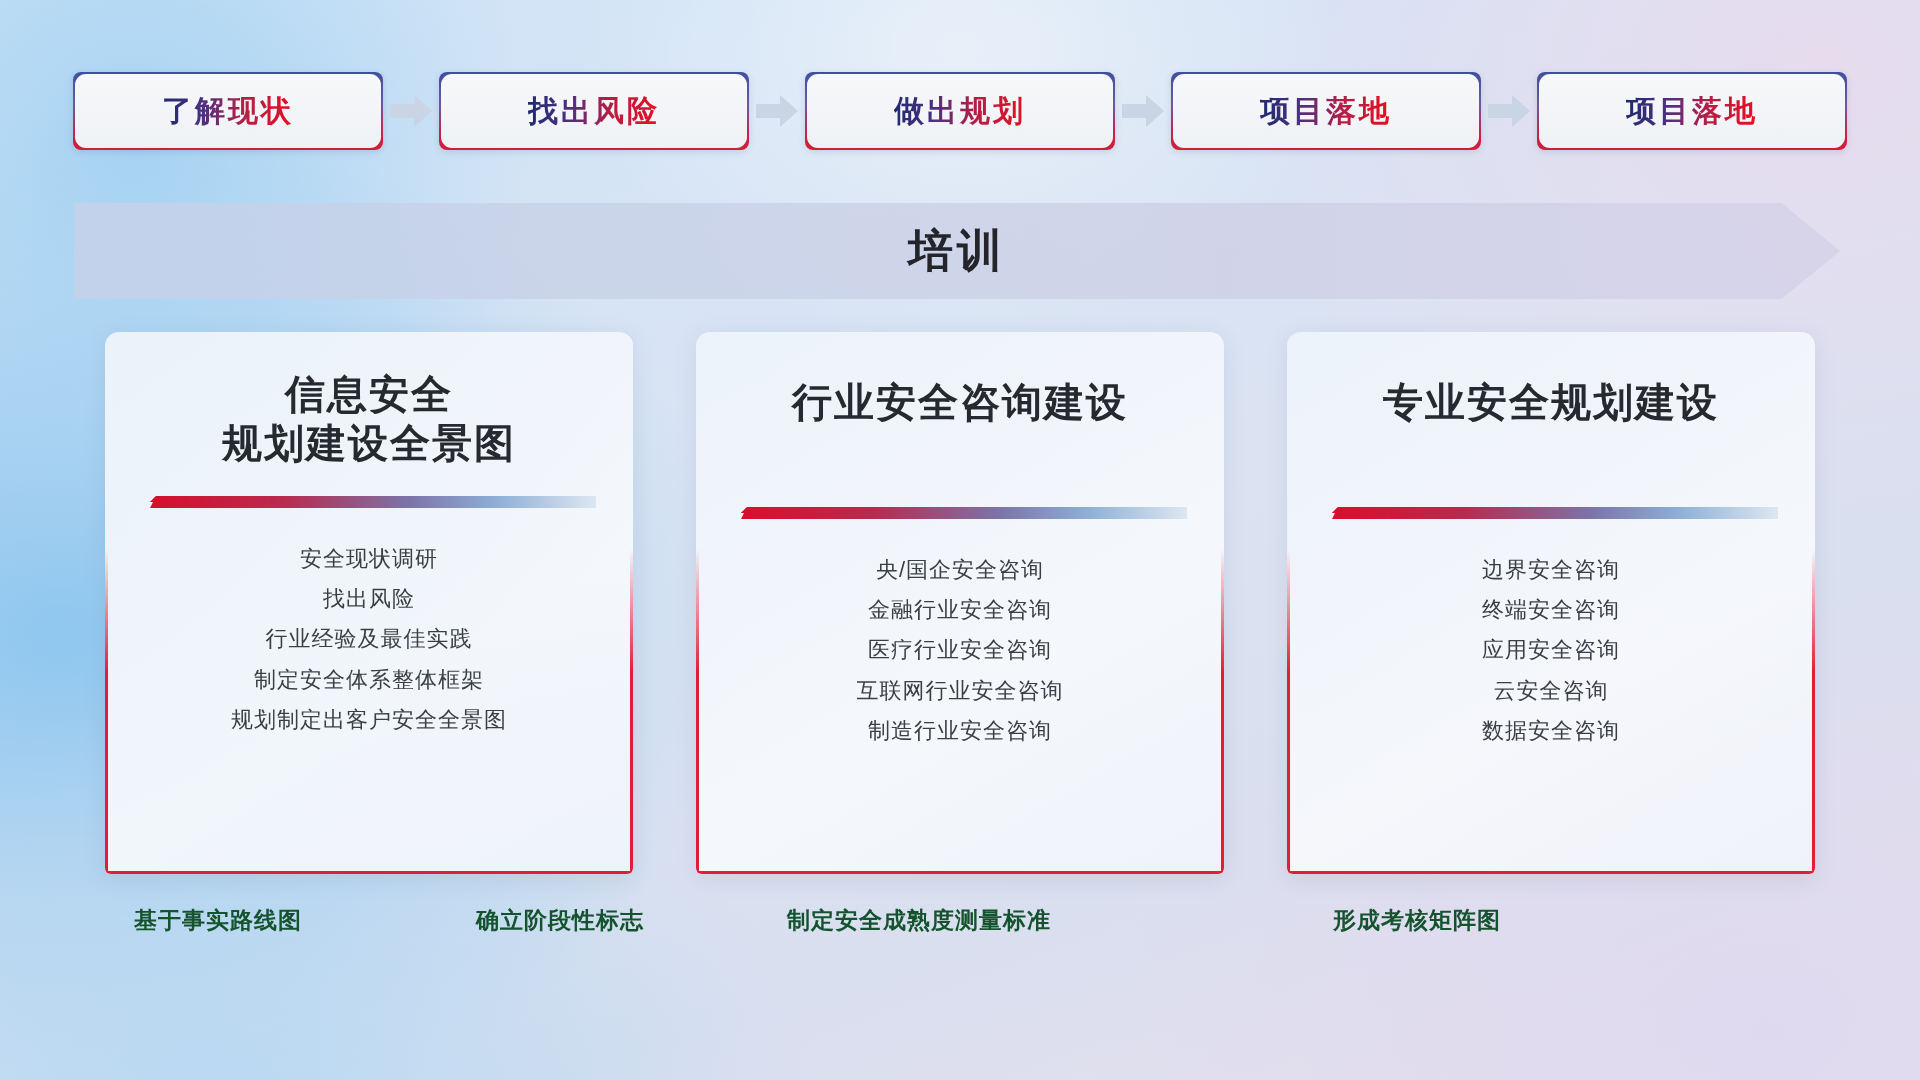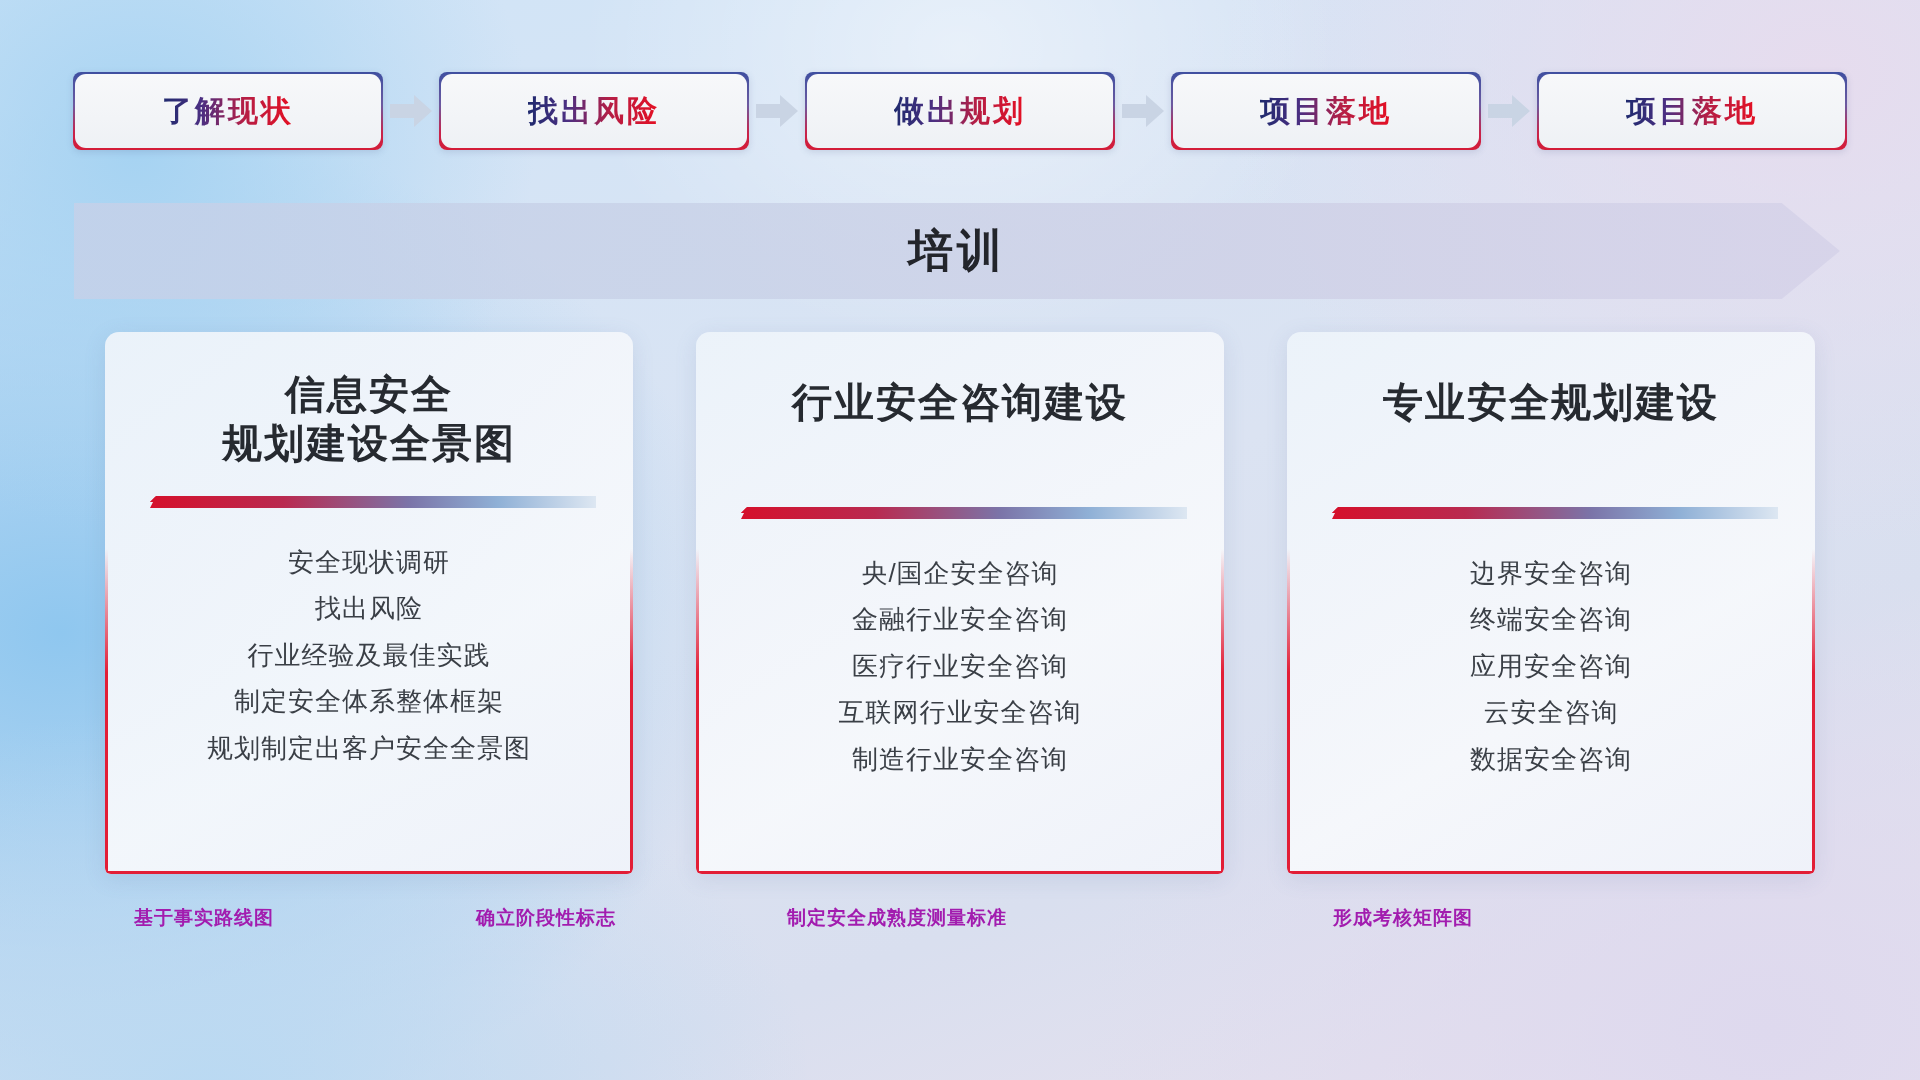--- a/index.html
+++ b/index.html
@@ -82,7 +82,7 @@
   .divider{position:relative;width:454px;height:22px;margin-top:26px;}
   .divider svg{display:block;}
   .card-list{margin-top:26px;display:flex;flex-direction:column;align-items:center;gap:6px;}
-  .card-item{font-size:26px;color:#3a3f46;line-height:1.56;letter-spacing:1px;white-space:nowrap;}
+  .card-item{font-size:22px;color:#3a3f46;line-height:1.56;letter-spacing:1px;white-space:nowrap;}
 
   
   #notes{position:absolute;left:0;top:905px;width:1920px;height:60px;z-index:3;}

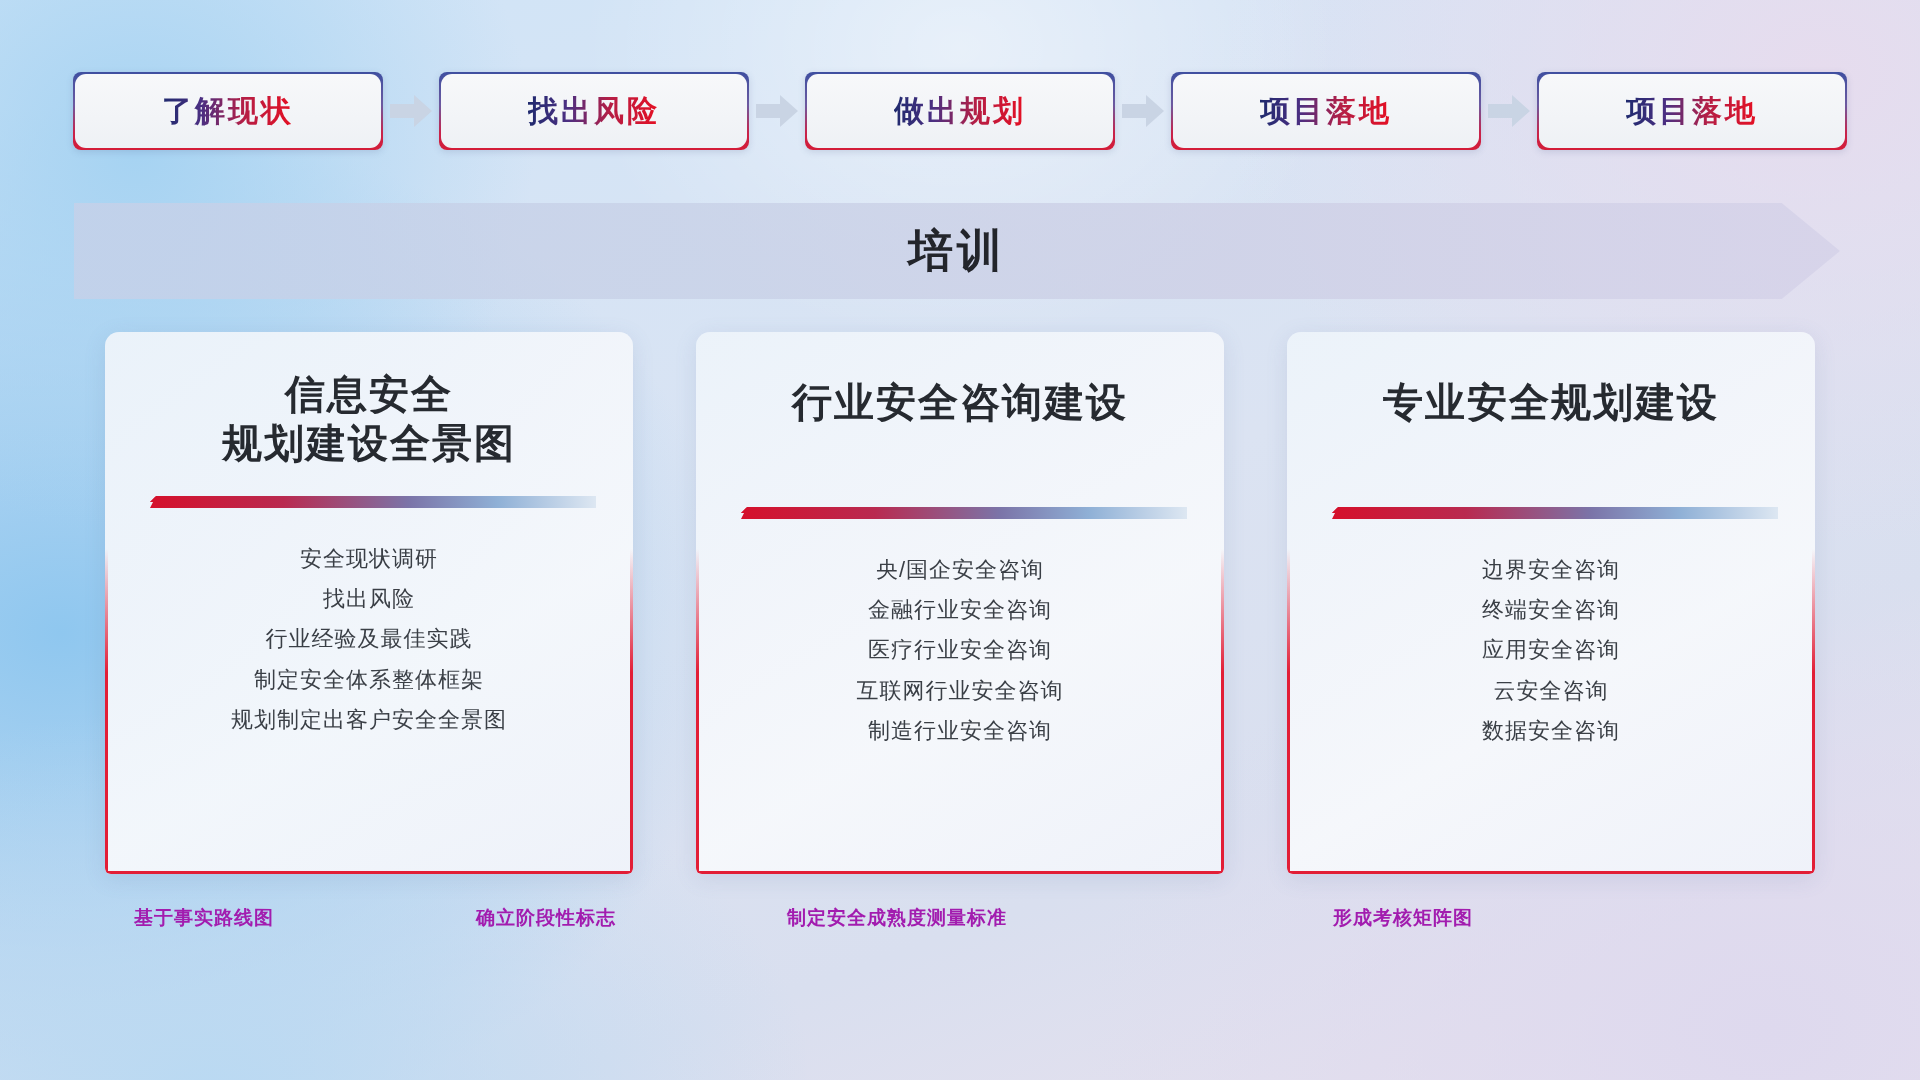--- a/index.html
+++ b/index.html
@@ -86,7 +86,7 @@
 
   
   #notes{position:absolute;left:0;top:905px;width:1920px;height:60px;z-index:3;}
-  .note{position:absolute;font-size:19px;font-weight:bold;color:#a21caf;letter-spacing:1px;white-space:nowrap;}
+  .note{position:absolute;font-size:23px;font-weight:bold;color:#14532d;letter-spacing:1px;white-space:nowrap;}
   .n0{left:134px;}
   .n1{left:476px;}
   .n2{left:787px;}

